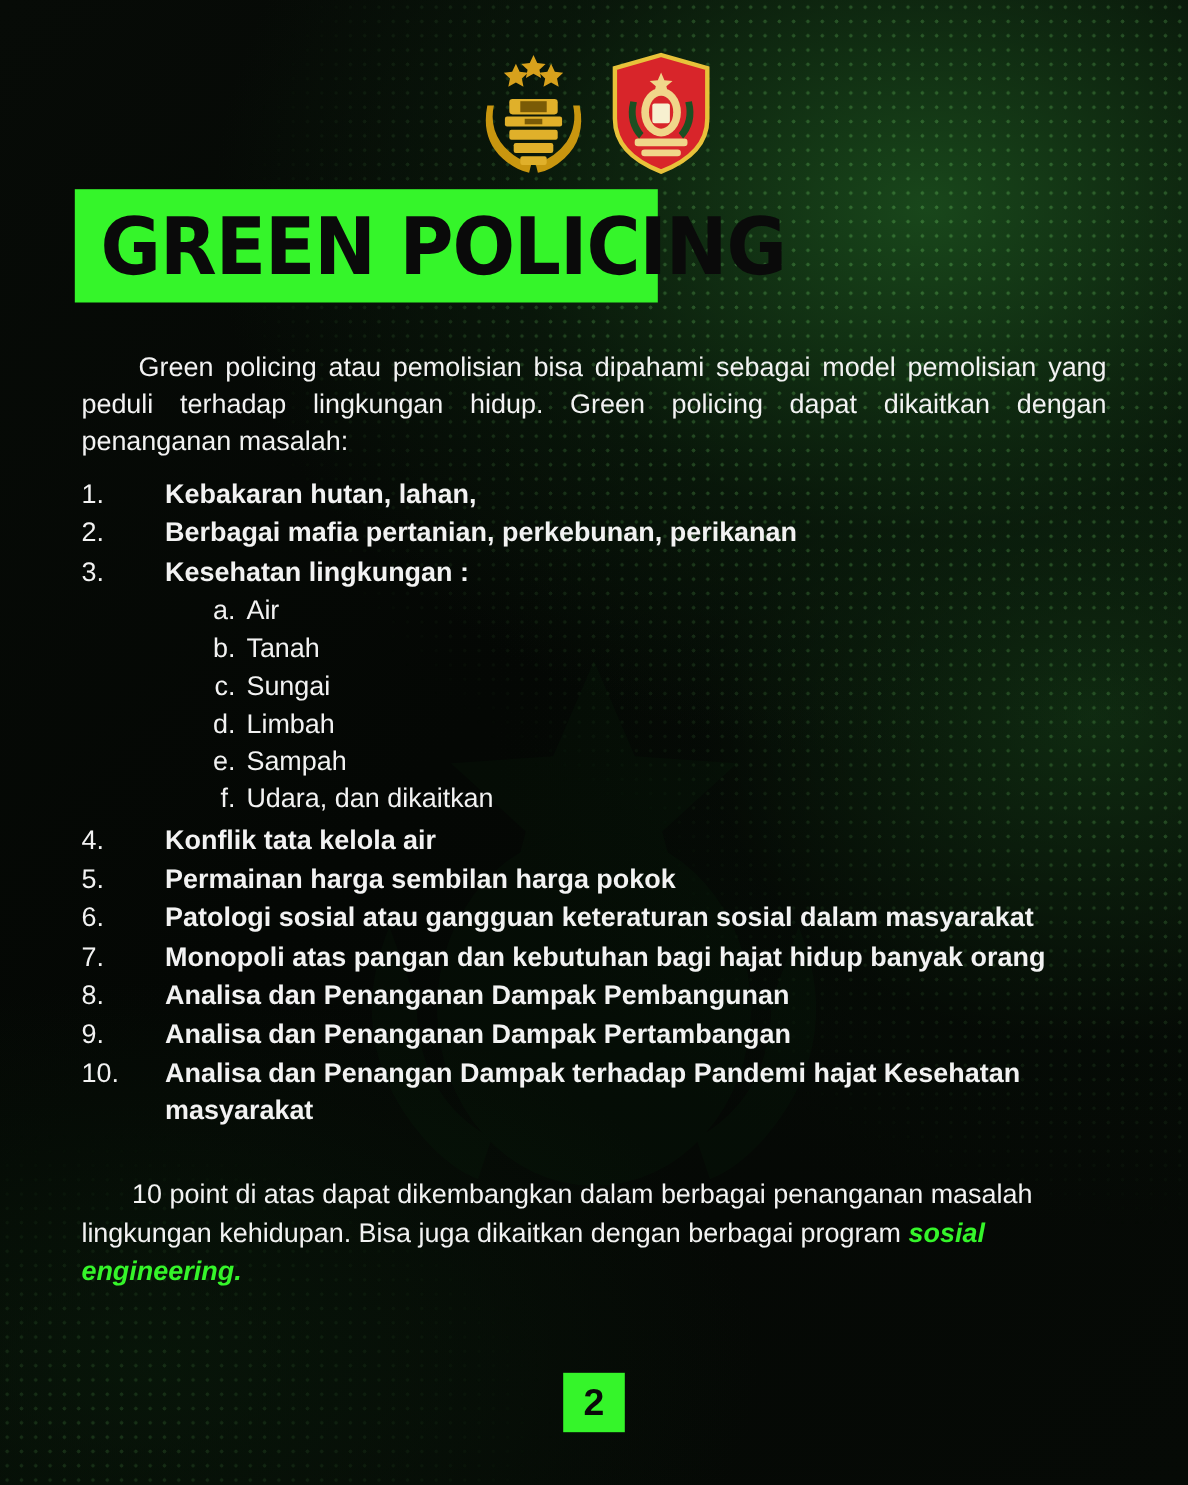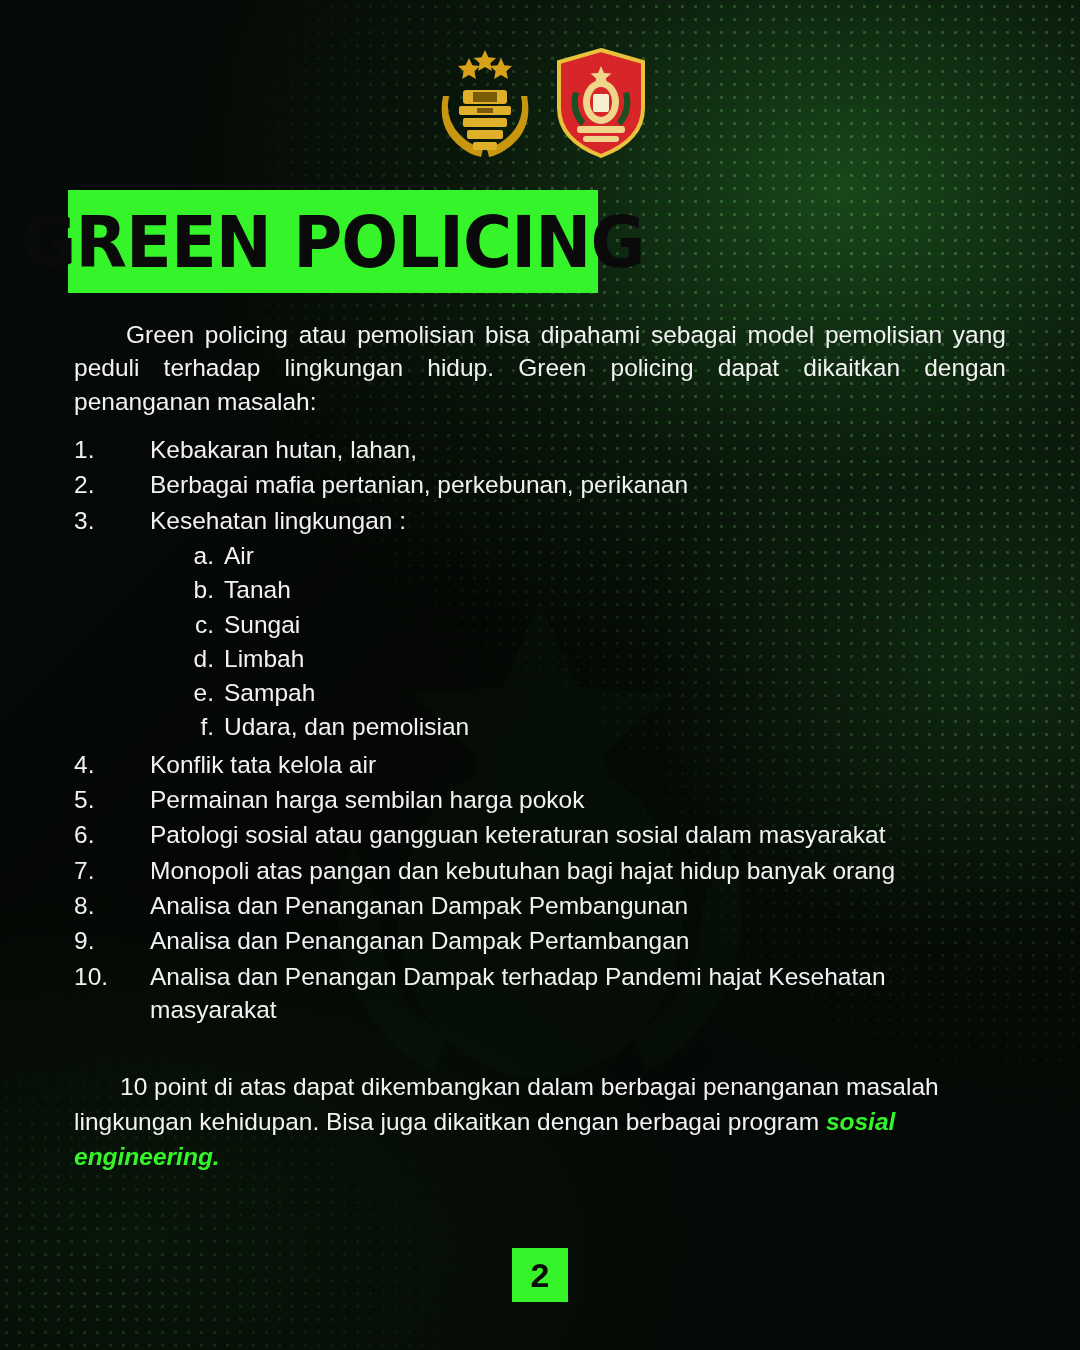--- a/index.html
+++ b/index.html
@@ -64,13 +64,13 @@
   .title-band {
     position: absolute;
     left: 68px;
-    top: 190px;
+    top: 172px;
     width: 530px;
     height: 103px;
     background: #35f52a;
     display: flex;
     align-items: center;
-    justify-content: center;
+    justify-content: flex-start;
   }
   .title-band h1 {
     font-family: "DejaVu Sans", sans-serif;

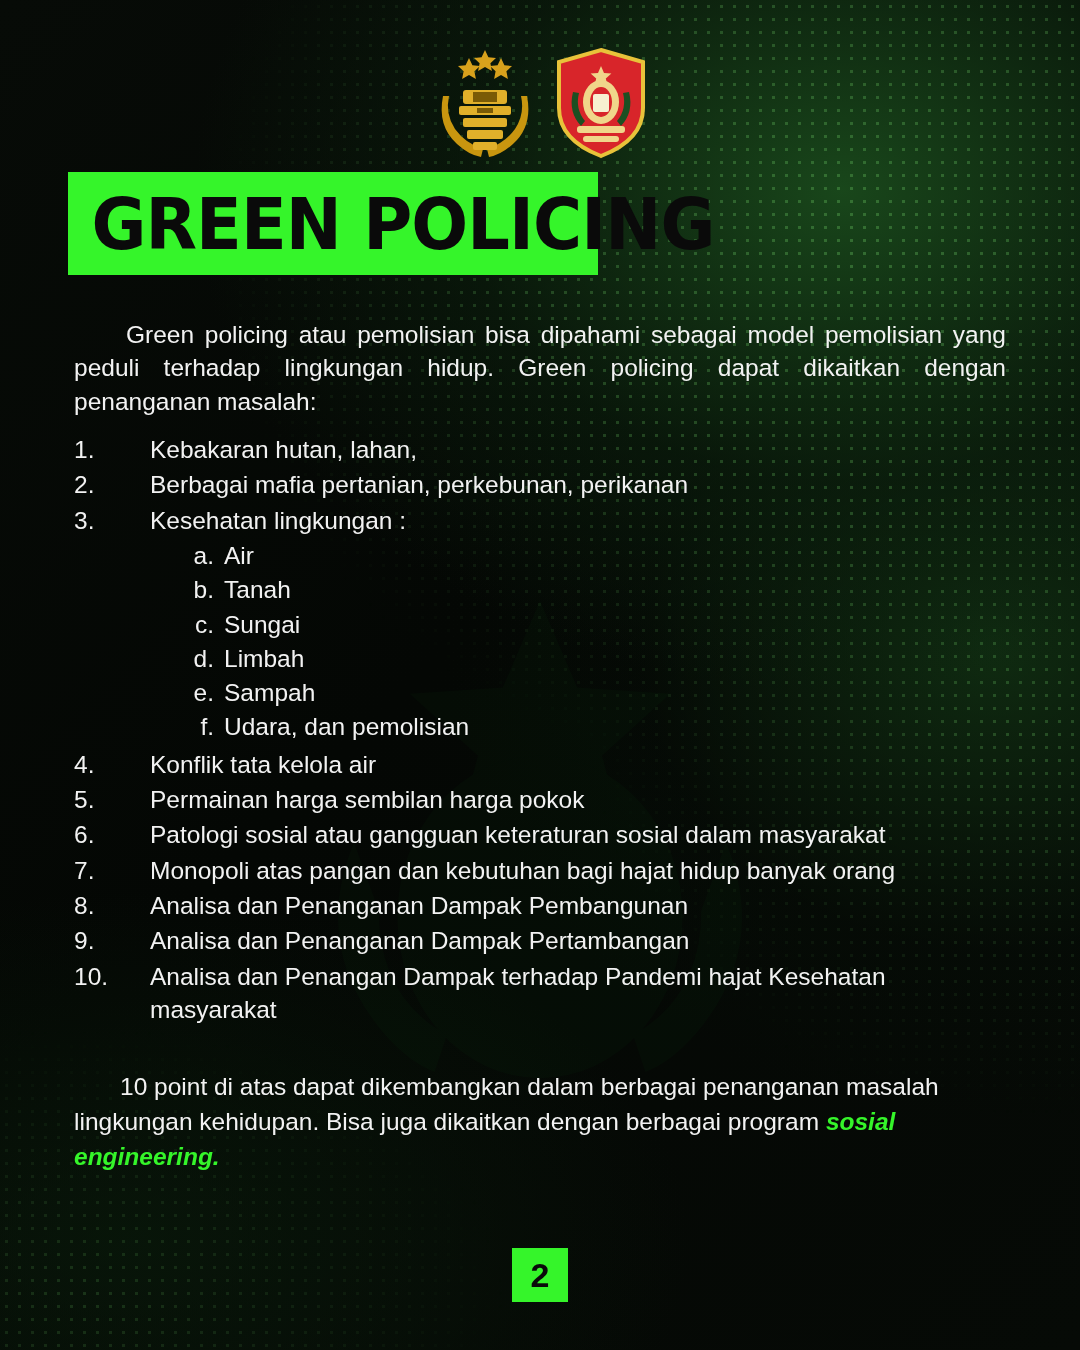--- a/index.html
+++ b/index.html
@@ -114,6 +114,7 @@
   }
   ol.main-list > li .txt {
     flex: 1 1 auto;
+    font-weight: bold;
   }
 
   ol.sub-list {

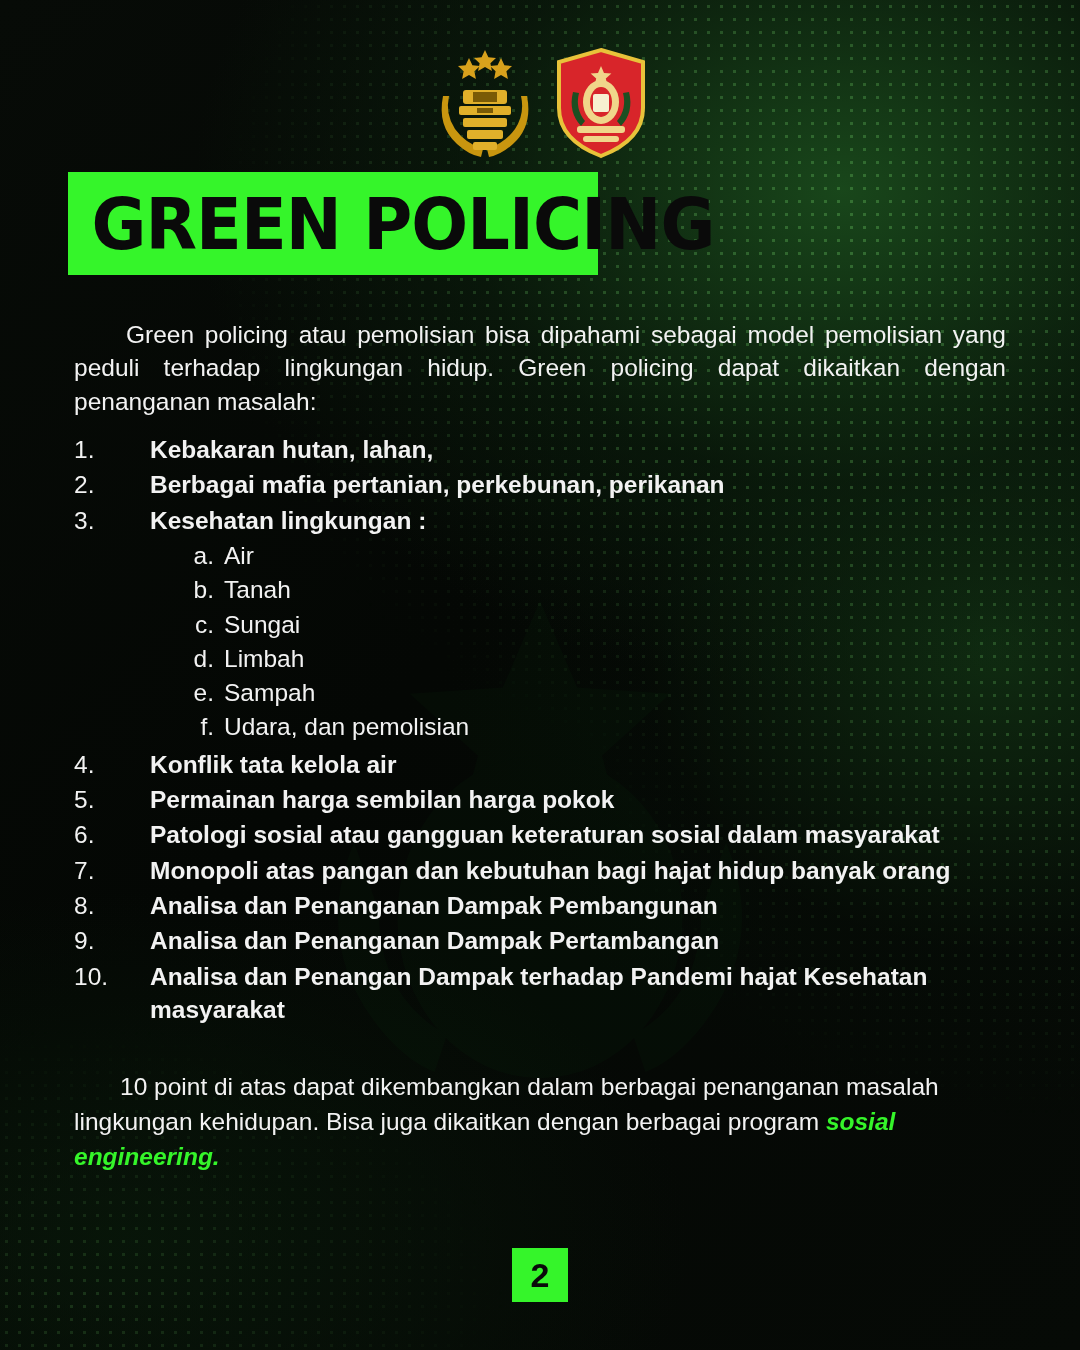--- a/index.html
+++ b/index.html
@@ -277,7 +277,7 @@
         </li>
         <li>
           <span class="sub-num">f.</span>
-          <span>Udara, dan pemolisian</span>
+          <span>Udara, dan dikaitkan</span>
         </li>
       </ol>
     </div>

